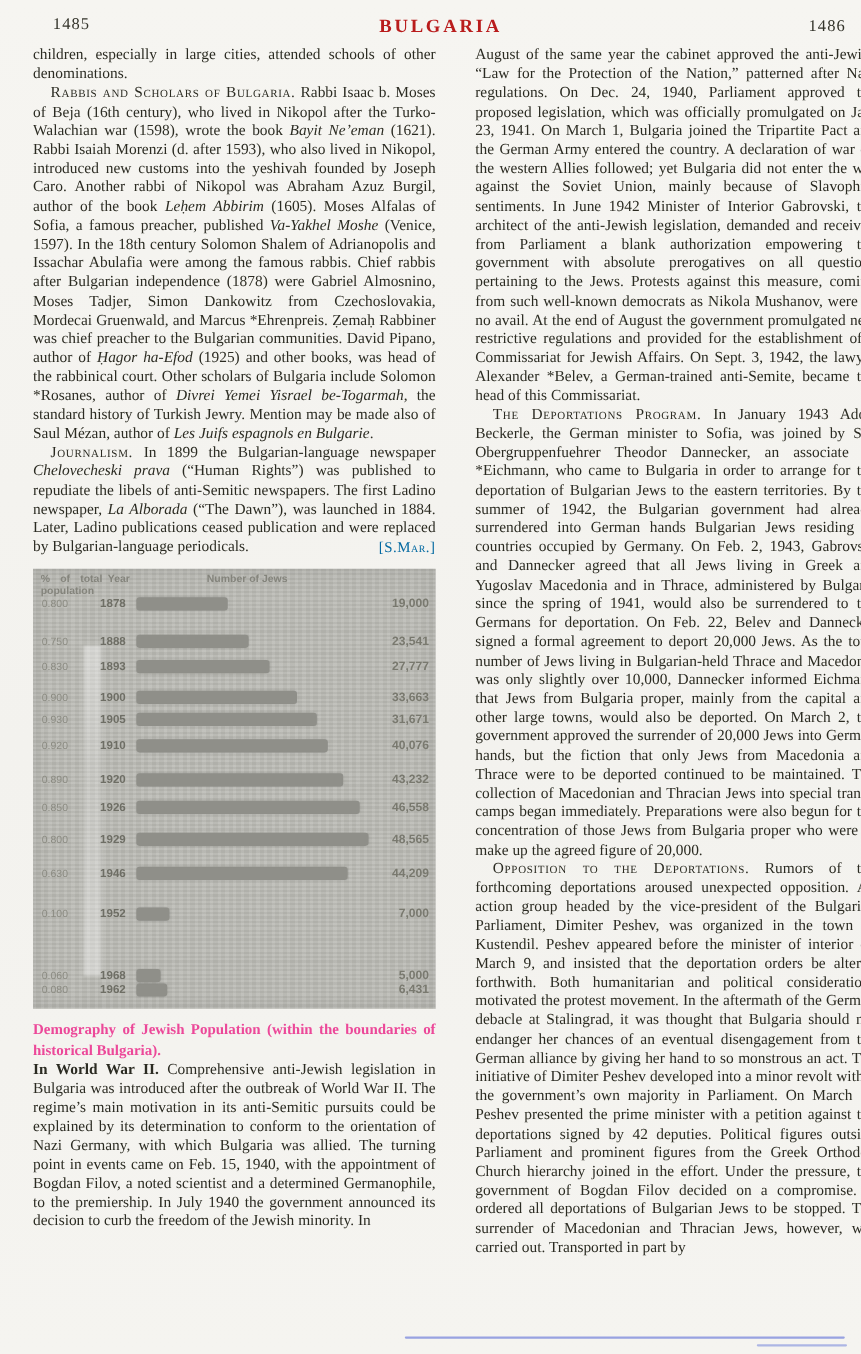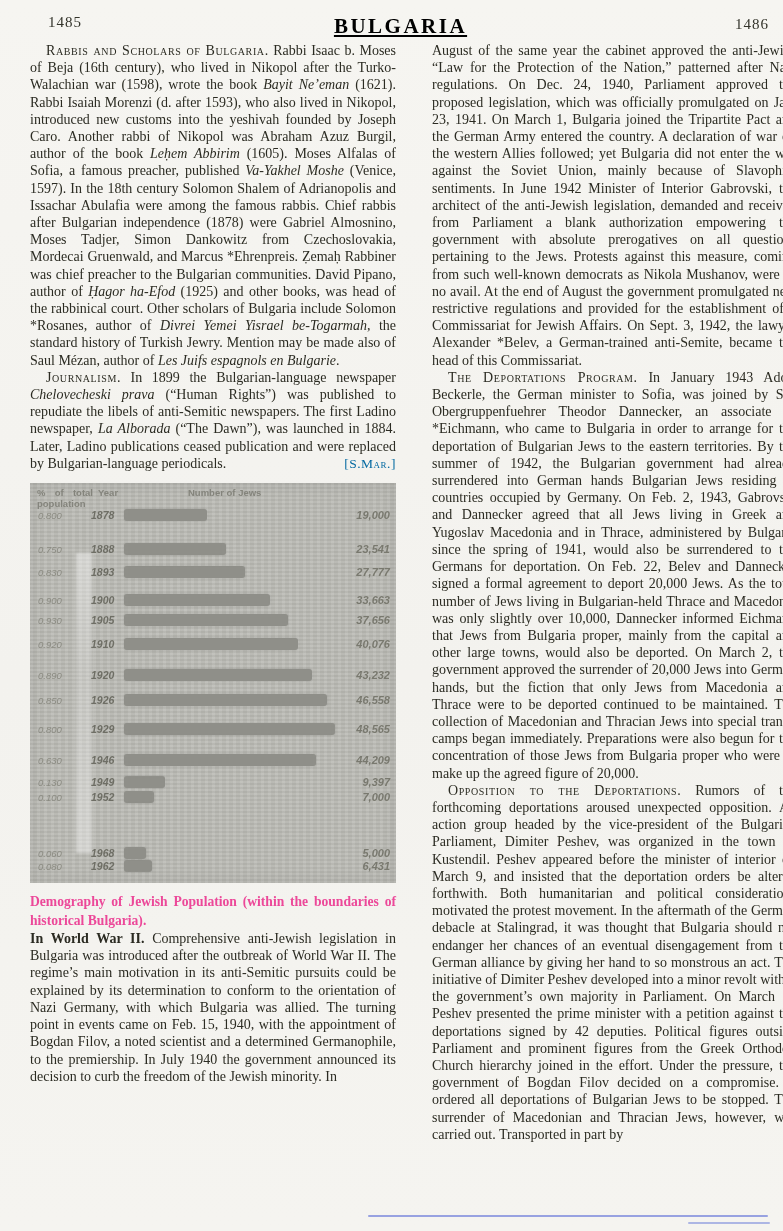--- a/index.html
+++ b/index.html
@@ -17,7 +17,7 @@
   .pagenum.left{position:absolute;left:16px;top:0;}
   .headtitle{
     position:absolute;left:50%;transform:translateX(-50%);top:0;
-    font-size:21px;font-weight:700;letter-spacing:2.5px;color:#000000;text-decoration:underline;
+    font-size:17px;font-weight:700;letter-spacing:2.5px;color:#b91c1c;
   }
   
   .col{position:absolute;top:42px;font-size:14px;line-height:17.2px;

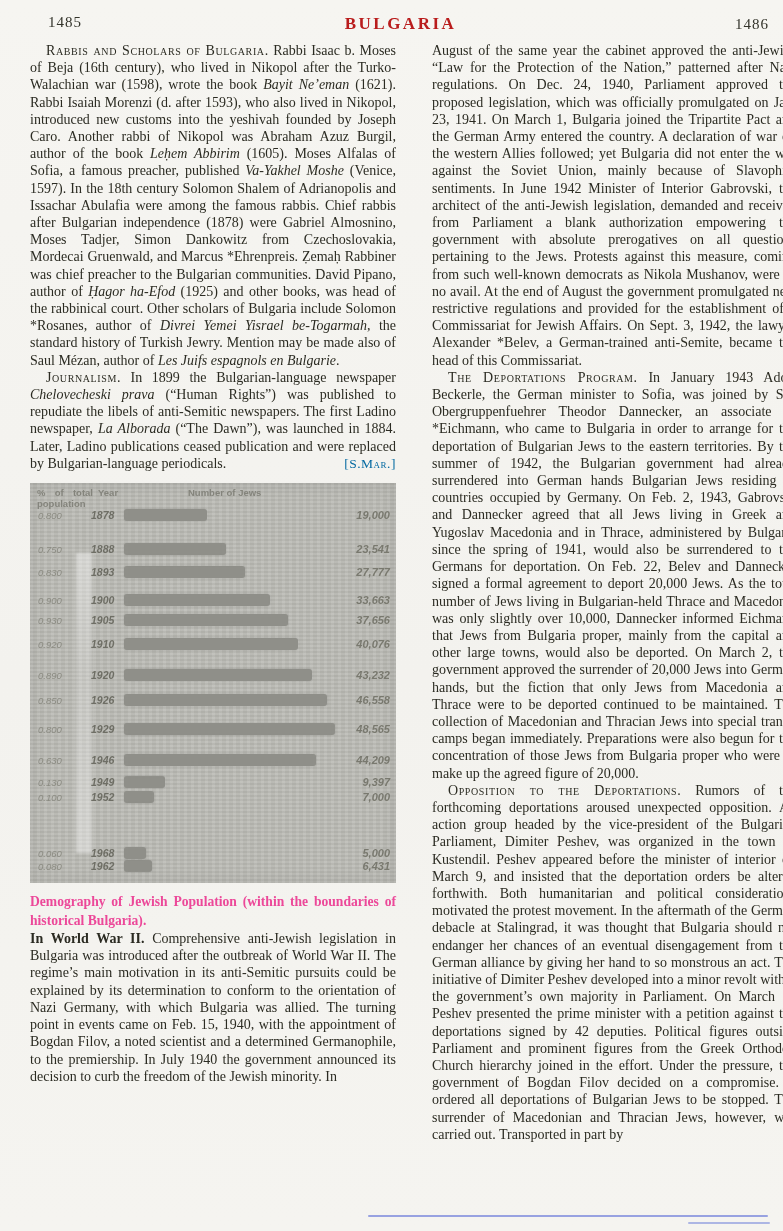--- a/index.html
+++ b/index.html
@@ -79,6 +79,7 @@
 </div>
 
 <div class="col col-left">
+  <p class="para"><span class="run-plain">children, especially in large cities, attended schools of other denominations.</span></p>
   <p class="para ind"><span class="run-sc">Rabbis and Scholars of Bulgaria.</span><span class="run-plain"> Rabbi Isaac b. Moses of Beja (16th century), who lived in Nikopol after the Turko-Walachian war (1598), wrote the book </span><span class="run-i">Bayit Ne’eman</span><span class="run-plain"> (1621). Rabbi Isaiah Morenzi (d. after 1593), who also lived in Nikopol, introduced new customs into the yeshivah founded by Joseph Caro. Another rabbi of Nikopol was Abraham Azuz Burgil, author of the book </span><span class="run-i">Leḥem Abbirim</span><span class="run-plain"> (1605). Moses Alfalas of Sofia, a famous preacher, published </span><span class="run-i">Va-Yakhel Moshe</span><span class="run-plain"> (Venice, 1597). In the 18th century Solomon Shalem of Adrianopolis and Issachar Abulafia were among the famous rabbis. Chief rabbis after Bulgarian independence (1878) were Gabriel Almosnino, Moses Tadjer, Simon Dankowitz from Czechoslovakia, Mordecai Gruenwald, and Marcus *Ehrenpreis. Ẓemaḥ Rabbiner was chief preacher to the Bulgarian communities. David Pipano, author of </span><span class="run-i">Ḥagor ha-Efod</span><span class="run-plain"> (1925) and other books, was head of the rabbinical court. Other scholars of Bulgaria include Solomon *Rosanes, author of </span><span class="run-i">Divrei Yemei Yisrael be-Togarmah</span><span class="run-plain">, the standard history of Turkish Jewry. Mention may be made also of Saul Mézan, author of </span><span class="run-i">Les Juifs espagnols en Bulgarie</span><span class="run-plain">.</span></p>
   <p class="para ind jour"><span><span class="run-sc">Journalism.</span><span class="run-plain"> In 1899 the Bulgarian-language newspaper </span><span class="run-i">Chelovecheski prava</span><span class="run-plain"> (“Human Rights”) was published to repudiate the libels of anti-Semitic newspapers. The first Ladino newspaper, </span><span class="run-i">La Alborada</span><span class="run-plain"> (“The Dawn”), was launched in 1884. Later, Ladino publications ceased publication and were replaced by Bulgarian-language periodicals.</span></span><span class="sig">[S.Mar.]</span></p>
 

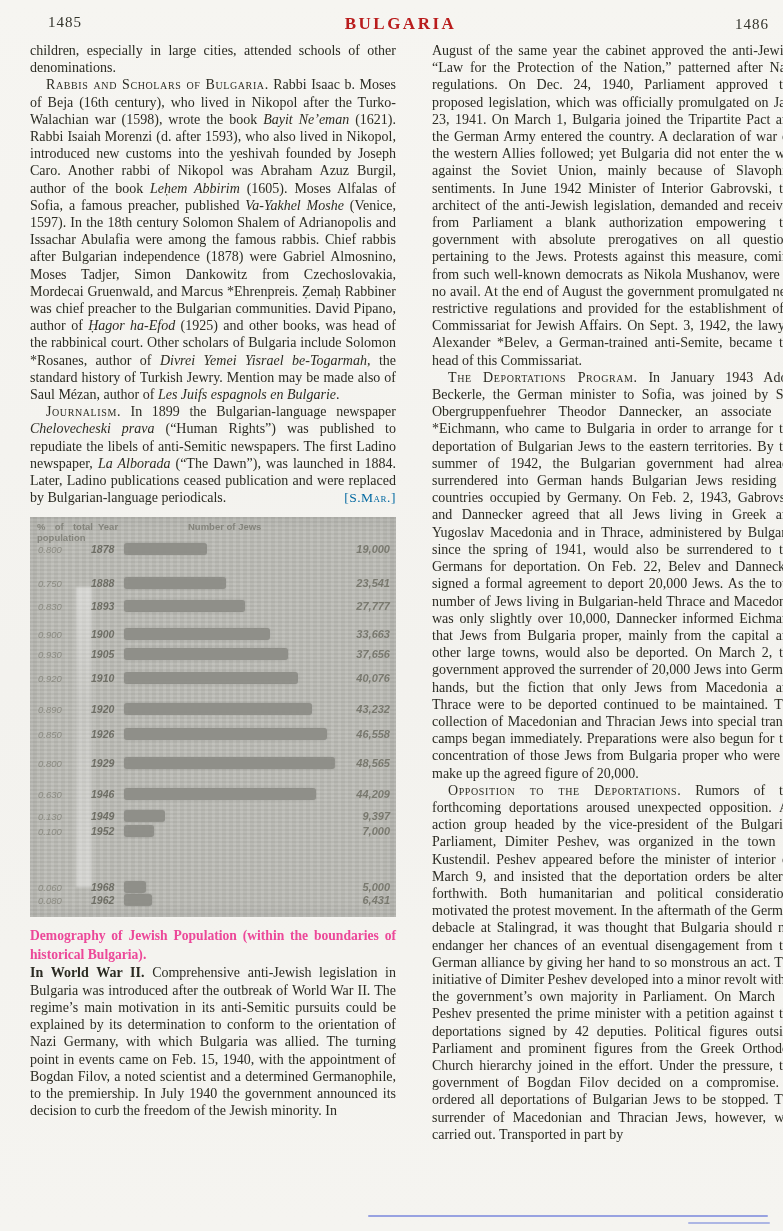--- a/index.html
+++ b/index.html
@@ -54,7 +54,7 @@
   .h-jews{left:158px;}
   .chart-rows{position:absolute;inset:0;}
   .crow{position:absolute;left:0;width:100%;height:12px;}
-  .crow span{position:absolute;top:0;line-height:12px;font-style:italic;}
+  .crow span{position:absolute;top:0;line-height:12px;}
   .r-pct{left:8px;width:44px;font-size:9.5px;color:#8b8b82;top:1px!important;}
   .r-year{left:61px;width:34px;font-size:10.5px;font-weight:700;color:#6e6e65;}
   .r-bar{left:94px;height:12px;background:#8f8f89;border-radius:3px;box-shadow:0 0 2px rgba(0,0,0,.15);}

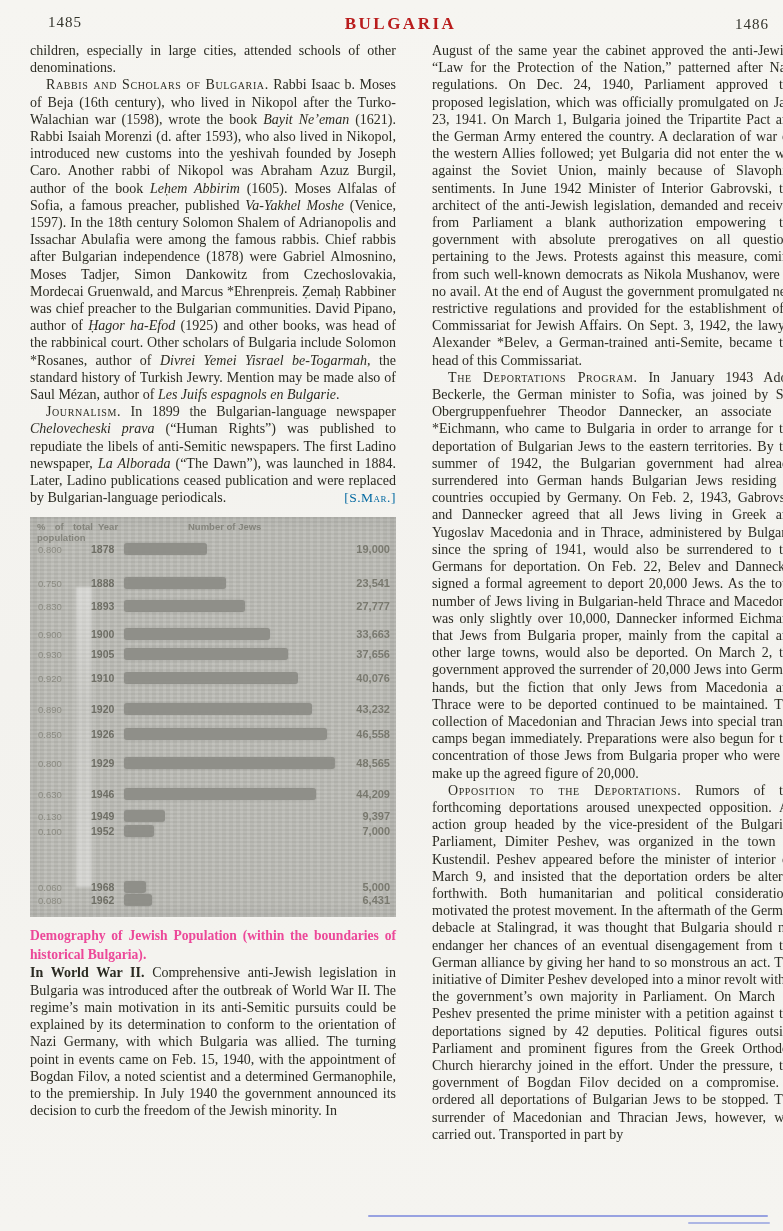--- a/index.html
+++ b/index.html
@@ -116,7 +116,7 @@
           <span class="r-pct">0.930</span>
           <span class="r-year">1905</span>
           <span class="r-bar" style="width: 164px;"></span>
-          <span class="r-jews">37,656</span>
+          <span class="r-jews">31,671</span>
         </div>
         <div class="crow" style="top: 155px;">
           <span class="r-pct">0.920</span>

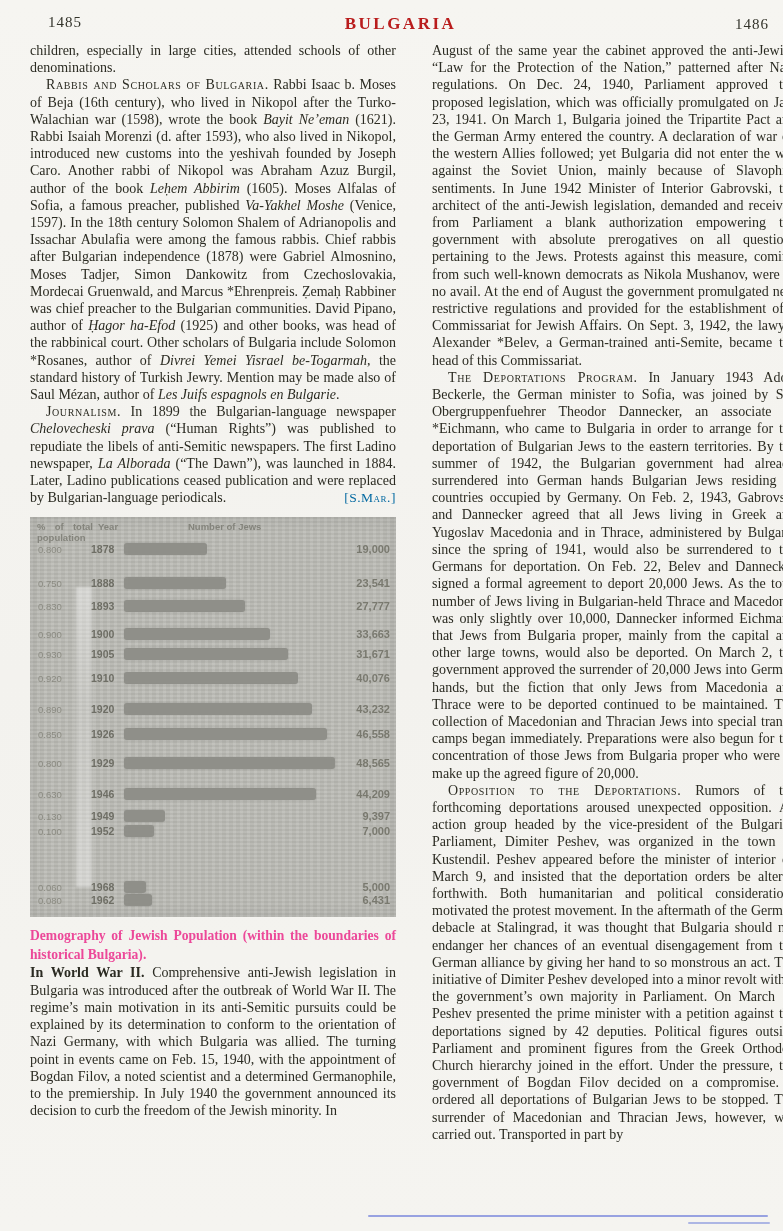--- a/index.html
+++ b/index.html
@@ -148,12 +148,6 @@
           <span class="r-bar" style="width: 192px;"></span>
           <span class="r-jews">44,209</span>
         </div>
-        <div class="crow" style="top: 293px;">
-          <span class="r-pct">0.130</span>
-          <span class="r-year">1949</span>
-          <span class="r-bar" style="width: 41px;"></span>
-          <span class="r-jews">9,397</span>
-        </div>
         <div class="crow" style="top: 308px;">
           <span class="r-pct">0.100</span>
           <span class="r-year">1952</span>

